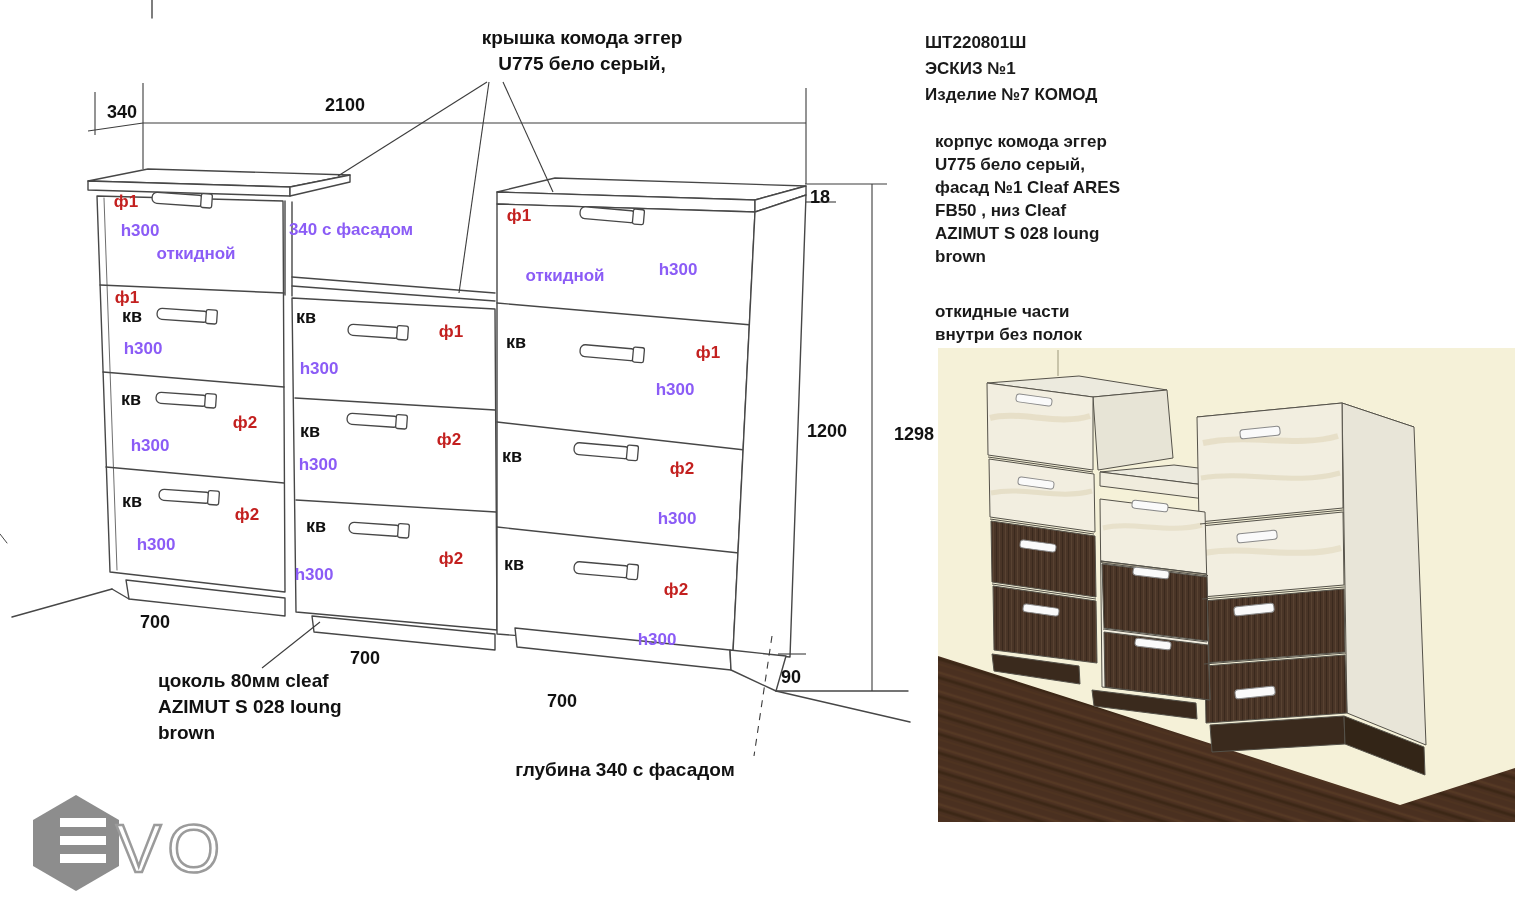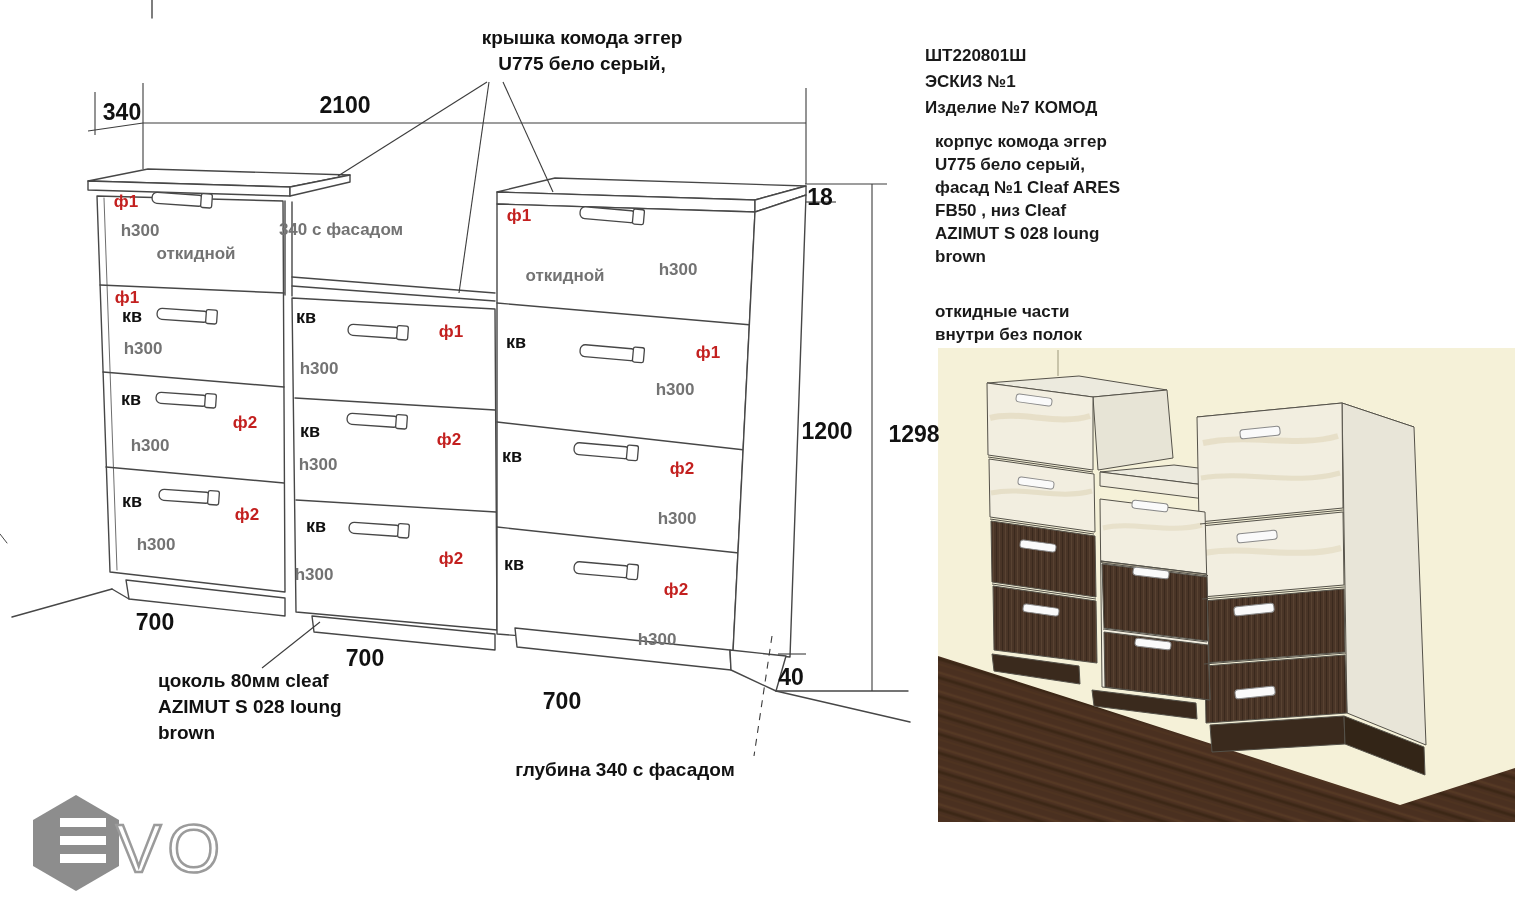--- a/index.html
+++ b/index.html
@@ -14,7 +14,7 @@
   .h3{font-size:17px;font-weight:bold;color:#737373;}
   .ann{font-size:19px;font-weight:bold;color:#111;line-height:26px;}
   .ann-center{text-align:center;}
-  .tb{font-size:17px;font-weight:bold;line-height:26px;margin-top:13px;}
+  .tb{font-size:17px;font-weight:bold;line-height:26px;}
   .mat{font-size:17px;font-weight:bold;line-height:23px;}
   .logo{position:absolute;left:28px;top:793px;width:220px;height:100px;}
   .hex{position:absolute;left:5px;top:2px;width:86px;height:96px;background:#8d8d8d;

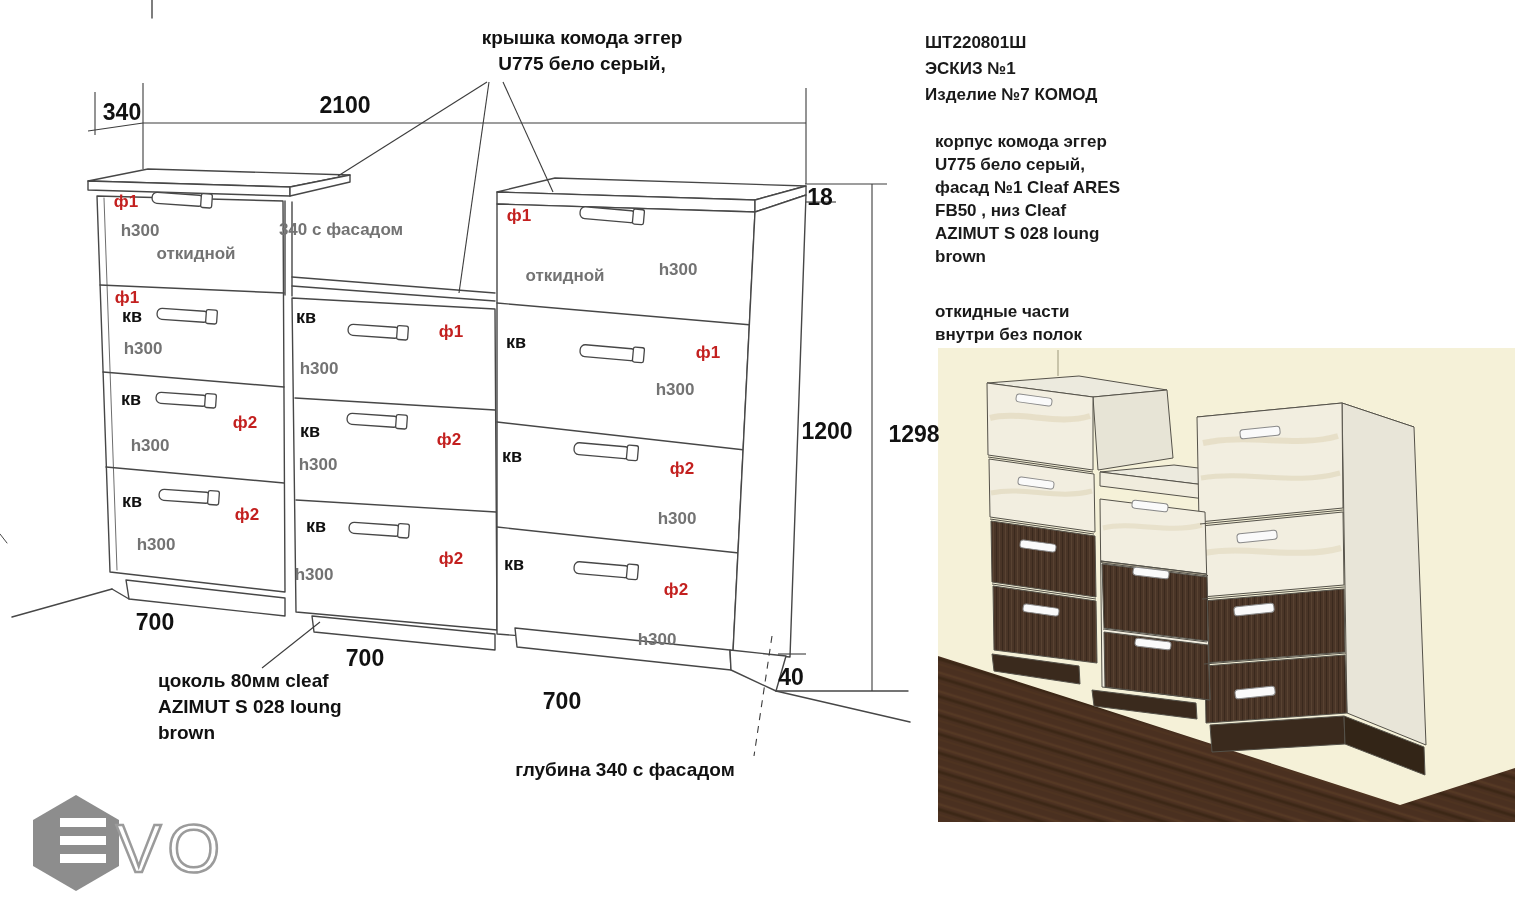--- a/index.html
+++ b/index.html
@@ -8,7 +8,7 @@
   svg{position:absolute;display:block;}
   .c{position:absolute;transform:translate(-50%,-50%);white-space:nowrap;}
   .tl{position:absolute;white-space:nowrap;}
-  .dim{font-size:23px;font-weight:bold;color:#111;}
+  .dim{font-size:18px;font-weight:bold;color:#111;}
   .red{font-size:17px;font-weight:bold;color:#c3201f;}
   .kv{font-size:18px;font-weight:bold;color:#111;}
   .h3{font-size:17px;font-weight:bold;color:#737373;}

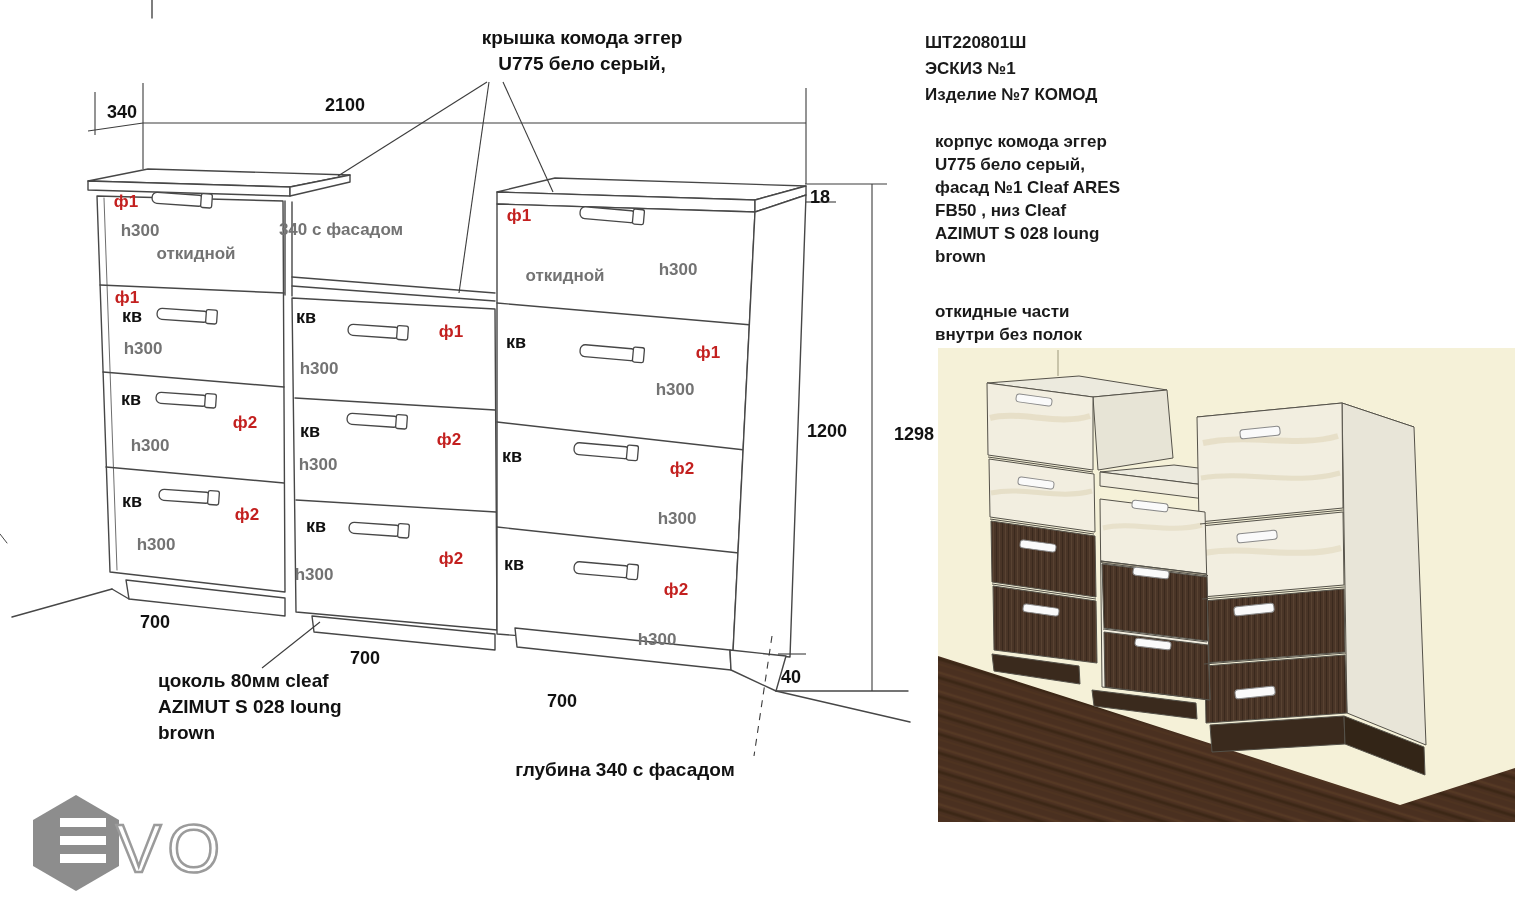--- a/index.html
+++ b/index.html
@@ -11,7 +11,7 @@
   .dim{font-size:18px;font-weight:bold;color:#111;}
   .red{font-size:17px;font-weight:bold;color:#c3201f;}
   .kv{font-size:18px;font-weight:bold;color:#111;}
-  .h3{font-size:17px;font-weight:bold;color:#737373;}
+  .h3{font-size:17px;font-weight:bold;color:#8b5cf6;}
   .ann{font-size:19px;font-weight:bold;color:#111;line-height:26px;}
   .ann-center{text-align:center;}
   .tb{font-size:17px;font-weight:bold;line-height:26px;}

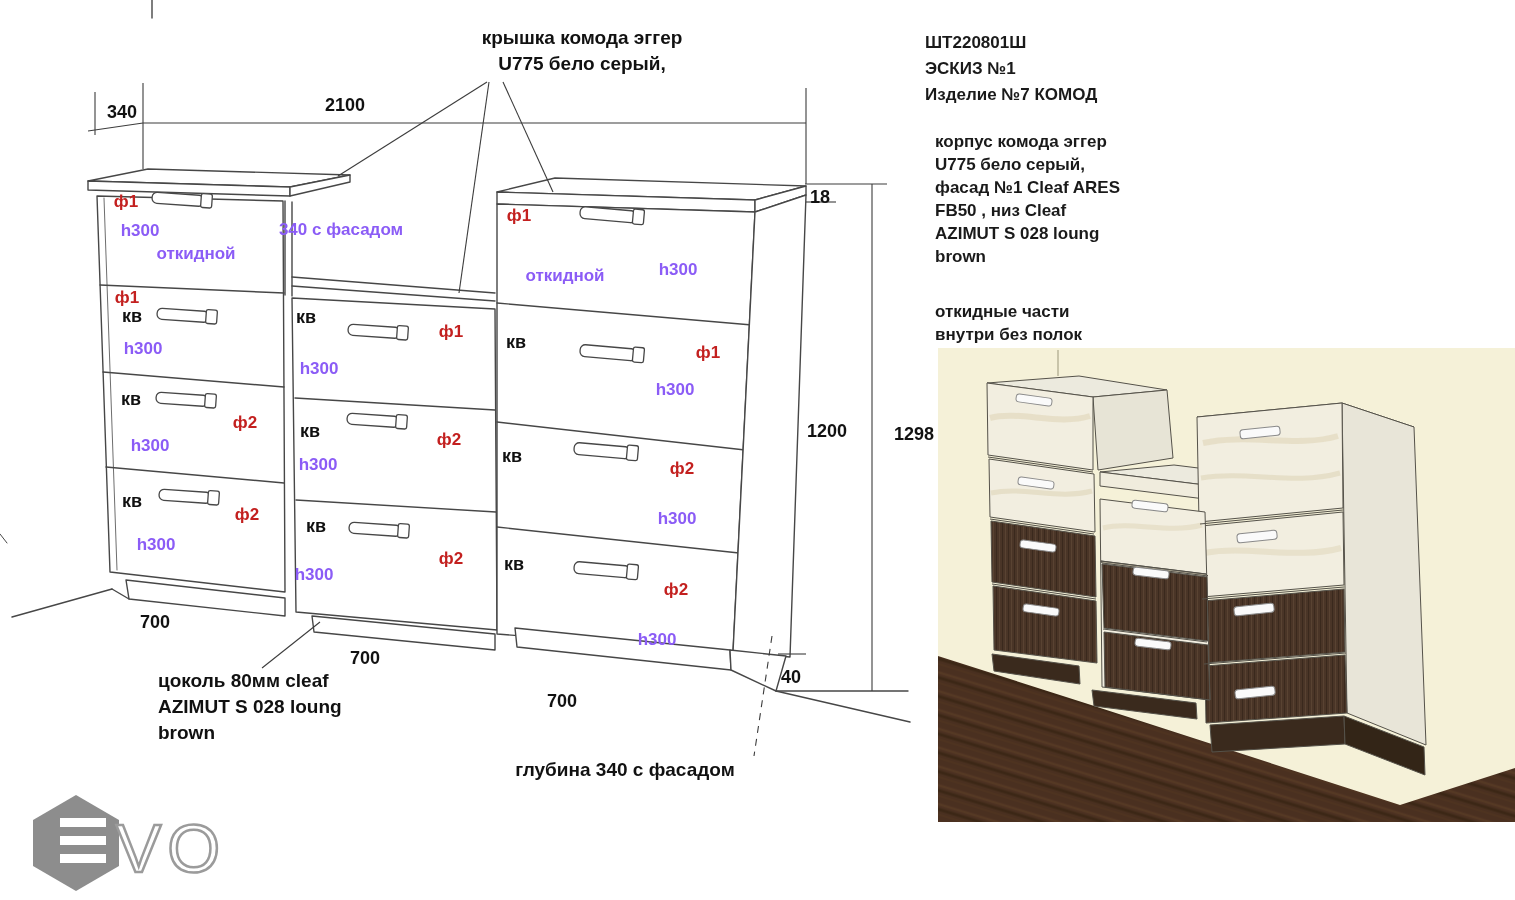--- a/index.html
+++ b/index.html
@@ -299,7 +299,7 @@
 
   <div class="c h3" style="left:196px;top:254px">откидной</div>
   <div class="c h3" style="left:565px;top:276px">откидной</div>
-  <div class="c h3" style="left:341px;top:230px">340 с фасадом</div>
+  <div class="c h3" style="left:351px;top:230px">340 с фасадом</div>
 
   <div class="c ann ann-center" style="left:582px;top:51px">
     <div>крышка  комода эггер</div>

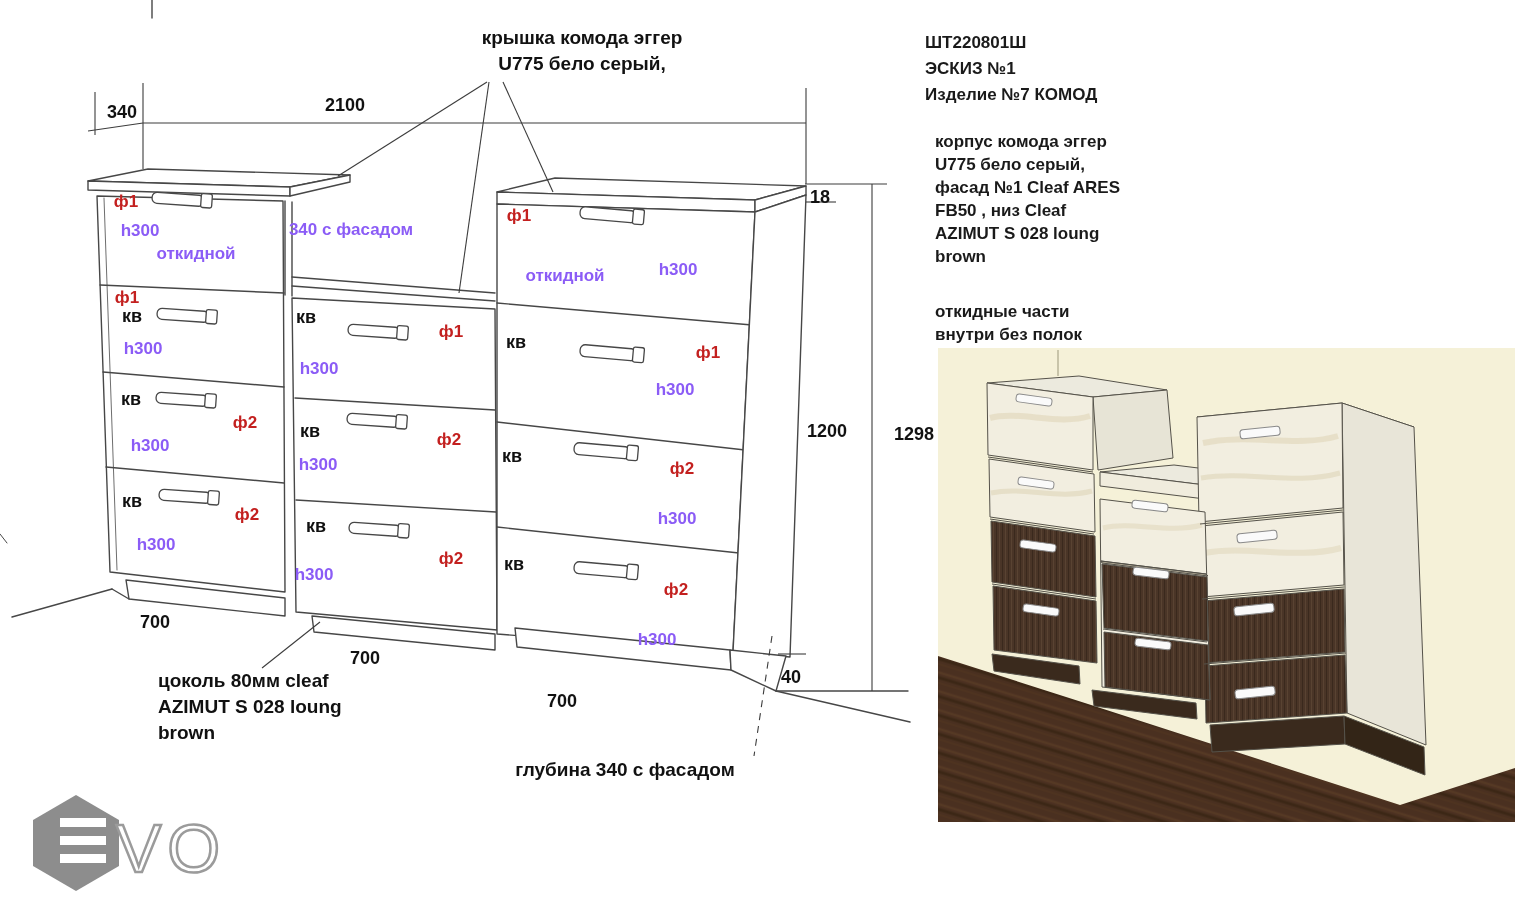--- a/index.html
+++ b/index.html
@@ -258,7 +258,7 @@
   <div class="c dim" style="left:820px;top:197px">18</div>
   <div class="c dim" style="left:827px;top:431px">1200</div>
   <div class="c dim" style="left:914px;top:434px">1298</div>
-  <div class="c dim" style="left:791px;top:677px">40</div>
+  <div class="c dim" style="left:791px;top:677px">90</div>
   <div class="c dim" style="left:155px;top:622px">700</div>
   <div class="c dim" style="left:365px;top:658px">700</div>
   <div class="c dim" style="left:562px;top:701px">700</div>

